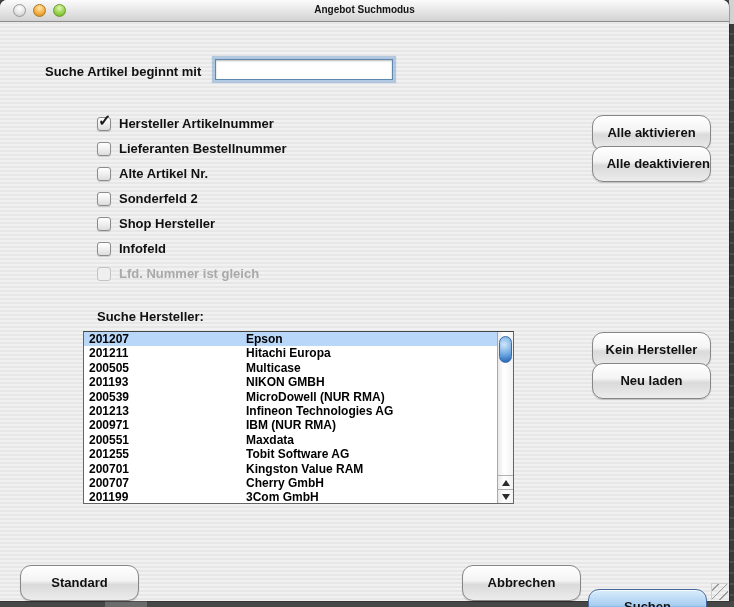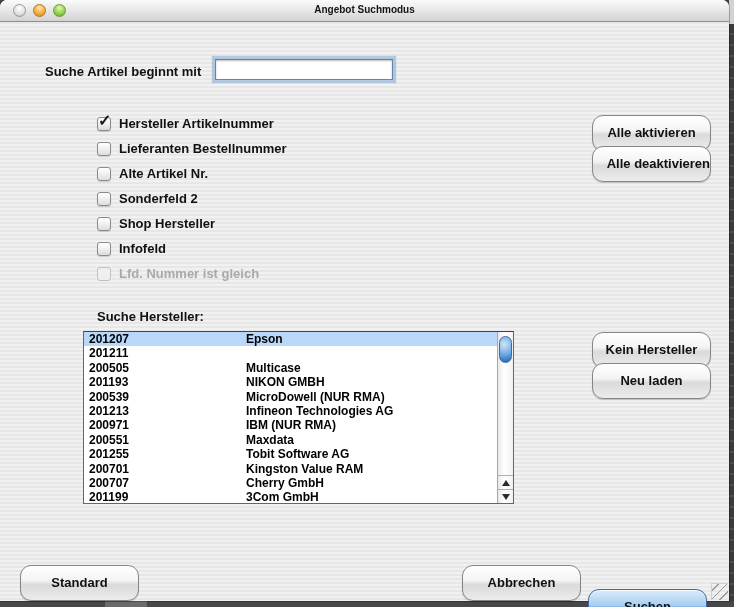--- a/index.html
+++ b/index.html
@@ -187,6 +187,7 @@
         </div>
         <div class="list-row">
           <span class="col-id">201211</span>
+          <span class="col-name">Hitachi Europa</span>
         </div>
         <div class="list-row">
           <span class="col-id">200505</span>

